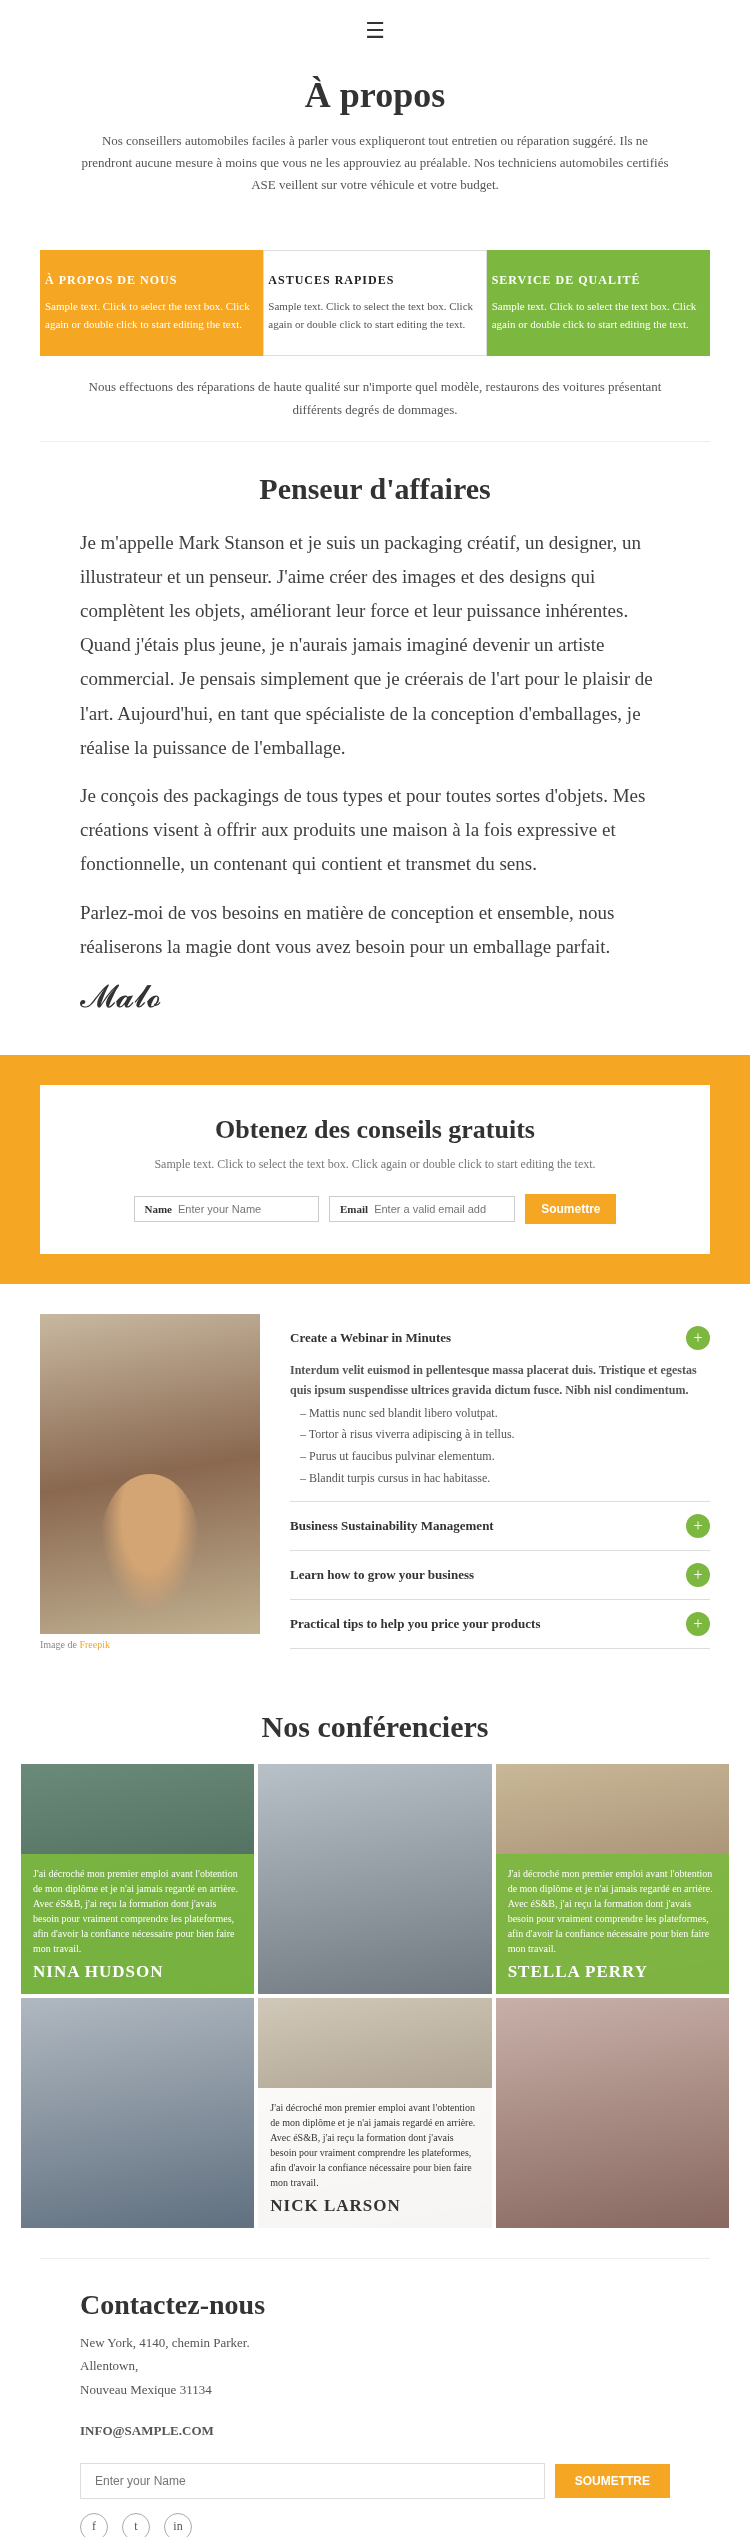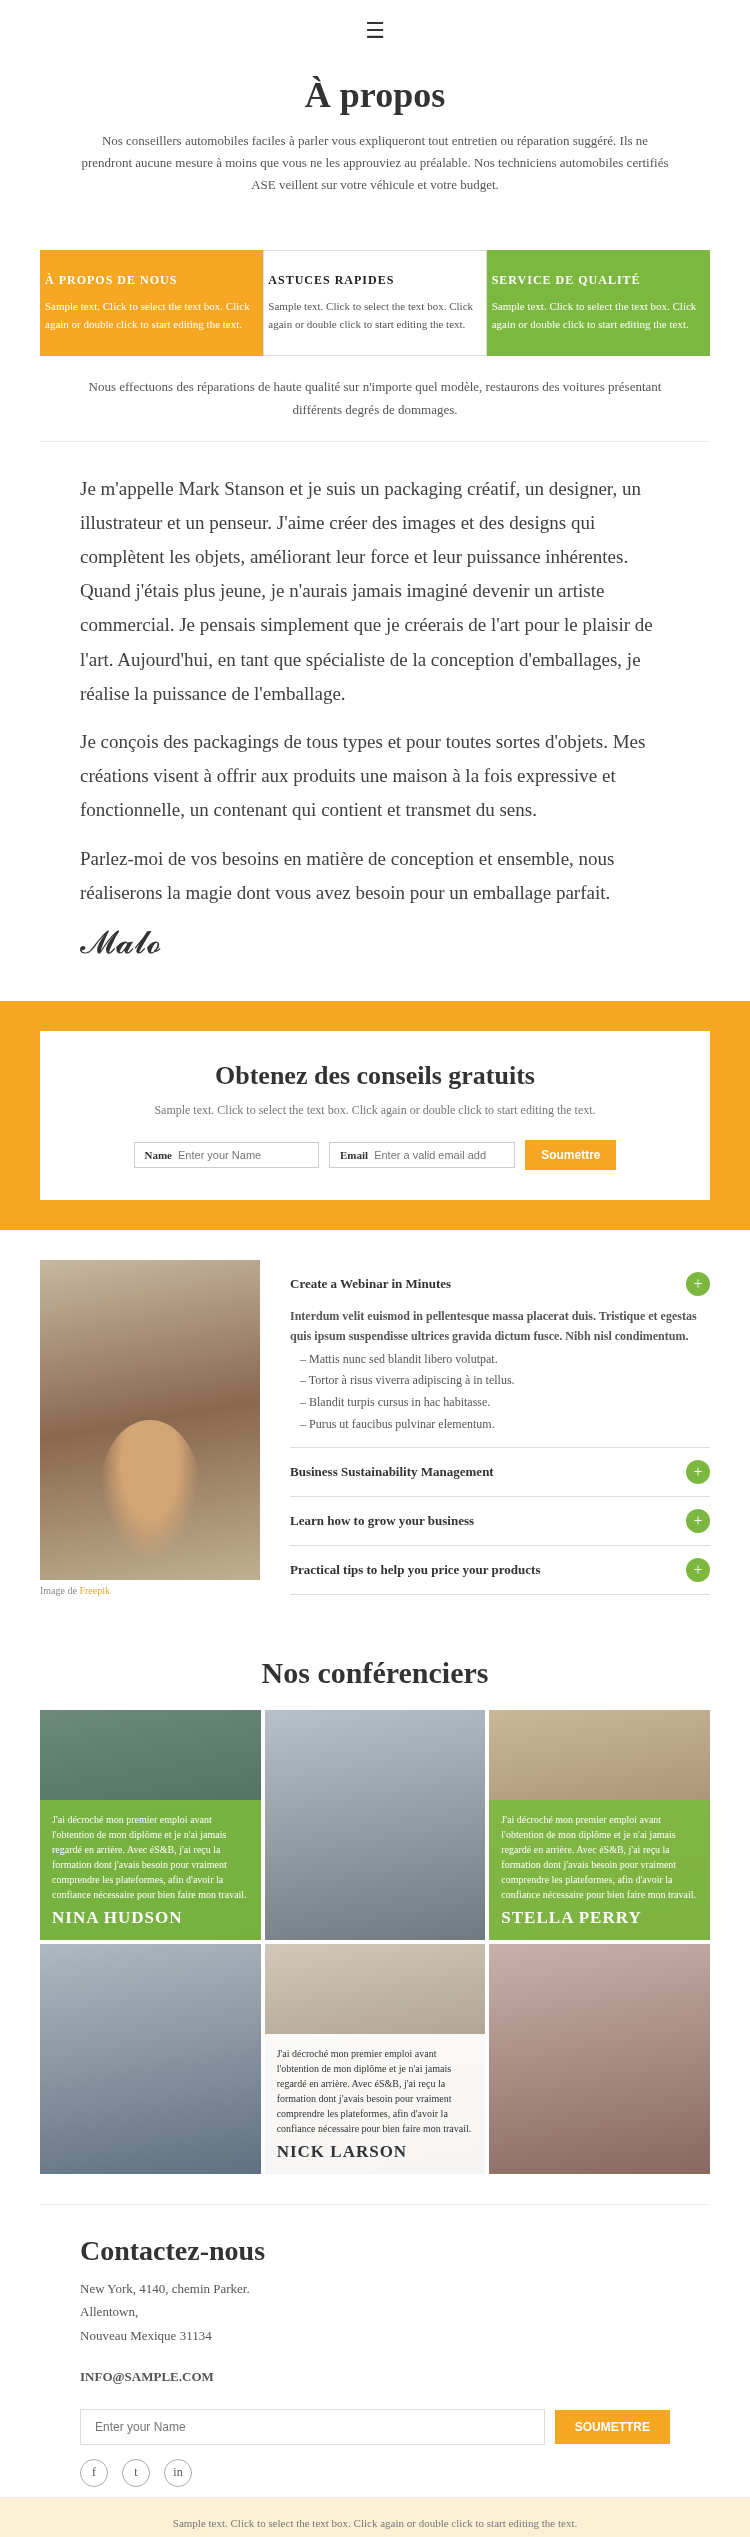--- a/index.html
+++ b/index.html
@@ -131,6 +131,7 @@
 <div class="section-divider"></div>
 
 <div class="penseur-section">
+  <h2>Penseur d'affaires</h2>
   <p>Je m'appelle Mark Stanson et je suis un packaging créatif, un designer, un illustrateur et un penseur. J'aime créer des images et des designs qui complètent les objets, améliorant leur force et leur puissance inhérentes. Quand j'étais plus jeune, je n'aurais jamais imaginé devenir un artiste commercial. Je pensais simplement que je créerais de l'art pour le plaisir de l'art. Aujourd'hui, en tant que spécialiste de la conception d'emballages, je réalise la puissance de l'emballage.</p>
   <p>Je conçois des packagings de tous types et pour toutes sortes d'objets. Mes créations visent à offrir aux produits une maison à la fois expressive et fonctionnelle, un contenant qui contient et transmet du sens.</p>
   <p>Parlez-moi de vos besoins en matière de conception et ensemble, nous réaliserons la magie dont vous avez besoin pour un emballage parfait.</p>

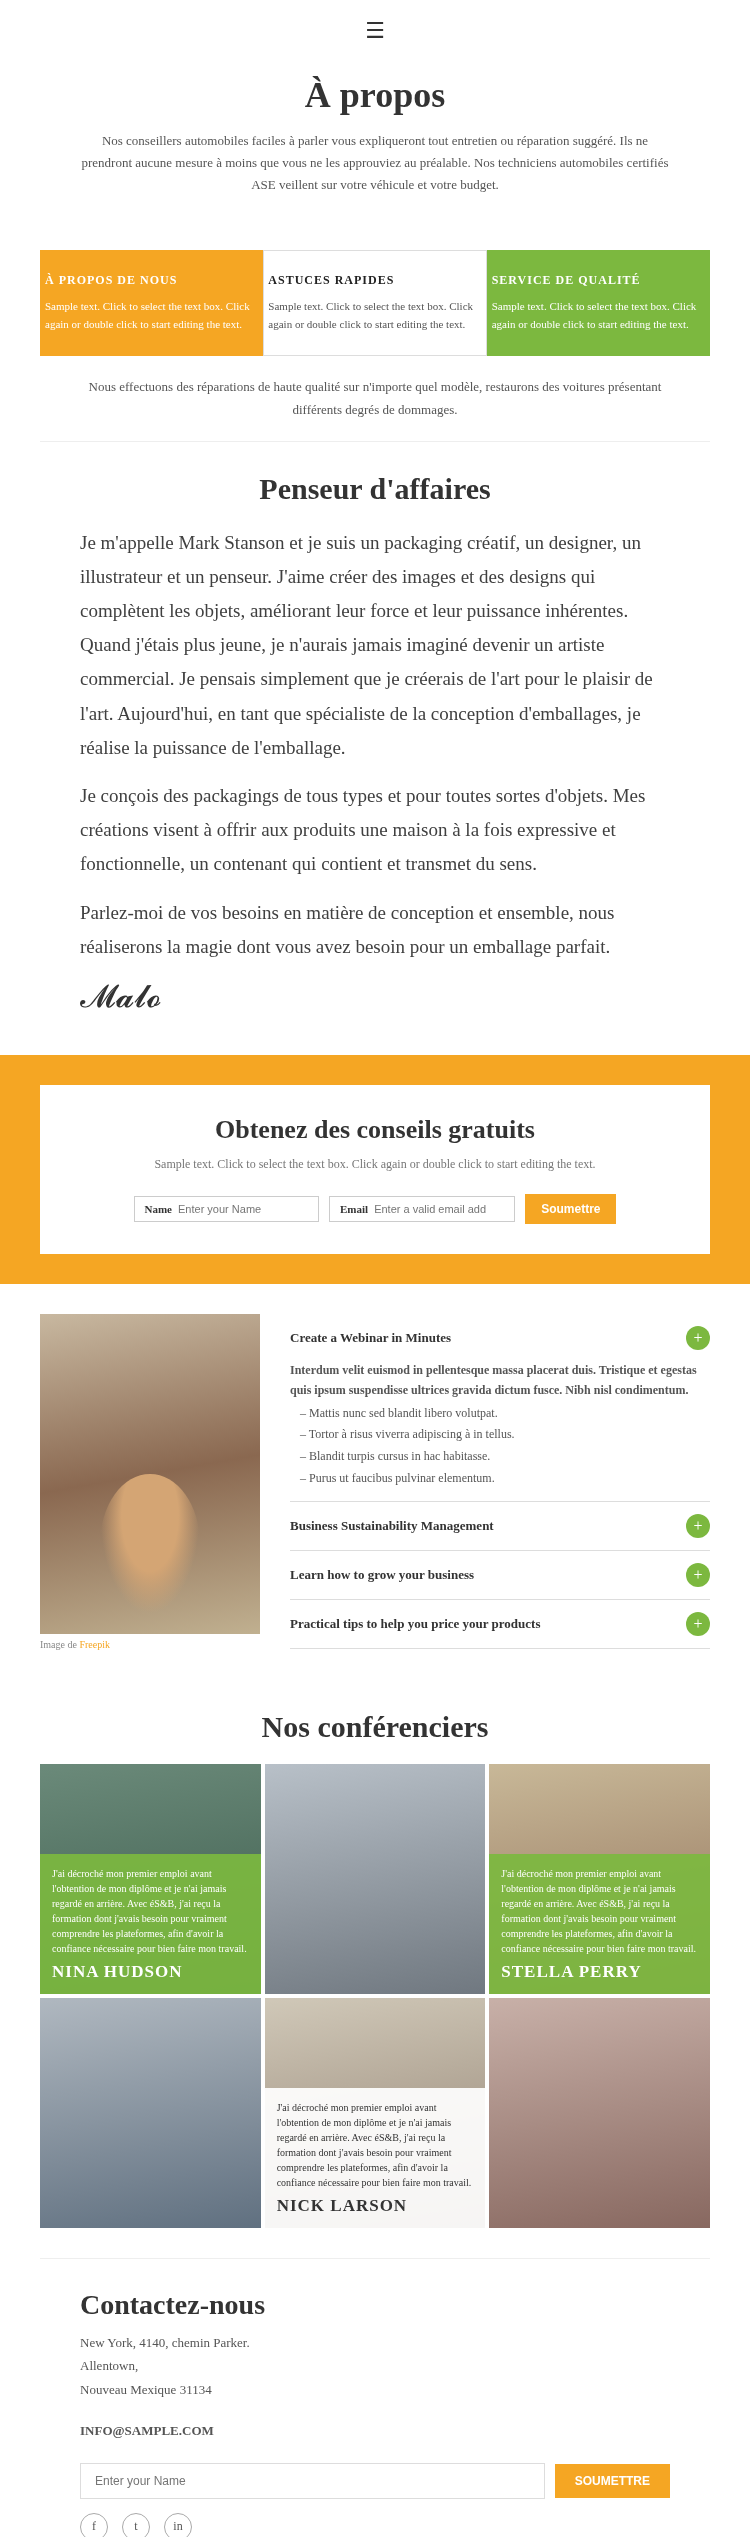--- a/index.html
+++ b/index.html
@@ -180,8 +180,8 @@
         <ul>
           <li>Mattis nunc sed blandit libero volutpat.</li>
           <li>Tortor à risus viverra adipiscing à in tellus.</li>
+          <li>Purus ut faucibus pulvinar elementum.</li>
           <li>Blandit turpis cursus in hac habitasse.</li>
-          <li>Purus ut faucibus pulvinar elementum.</li>
         </ul>
       </div>
     </div>

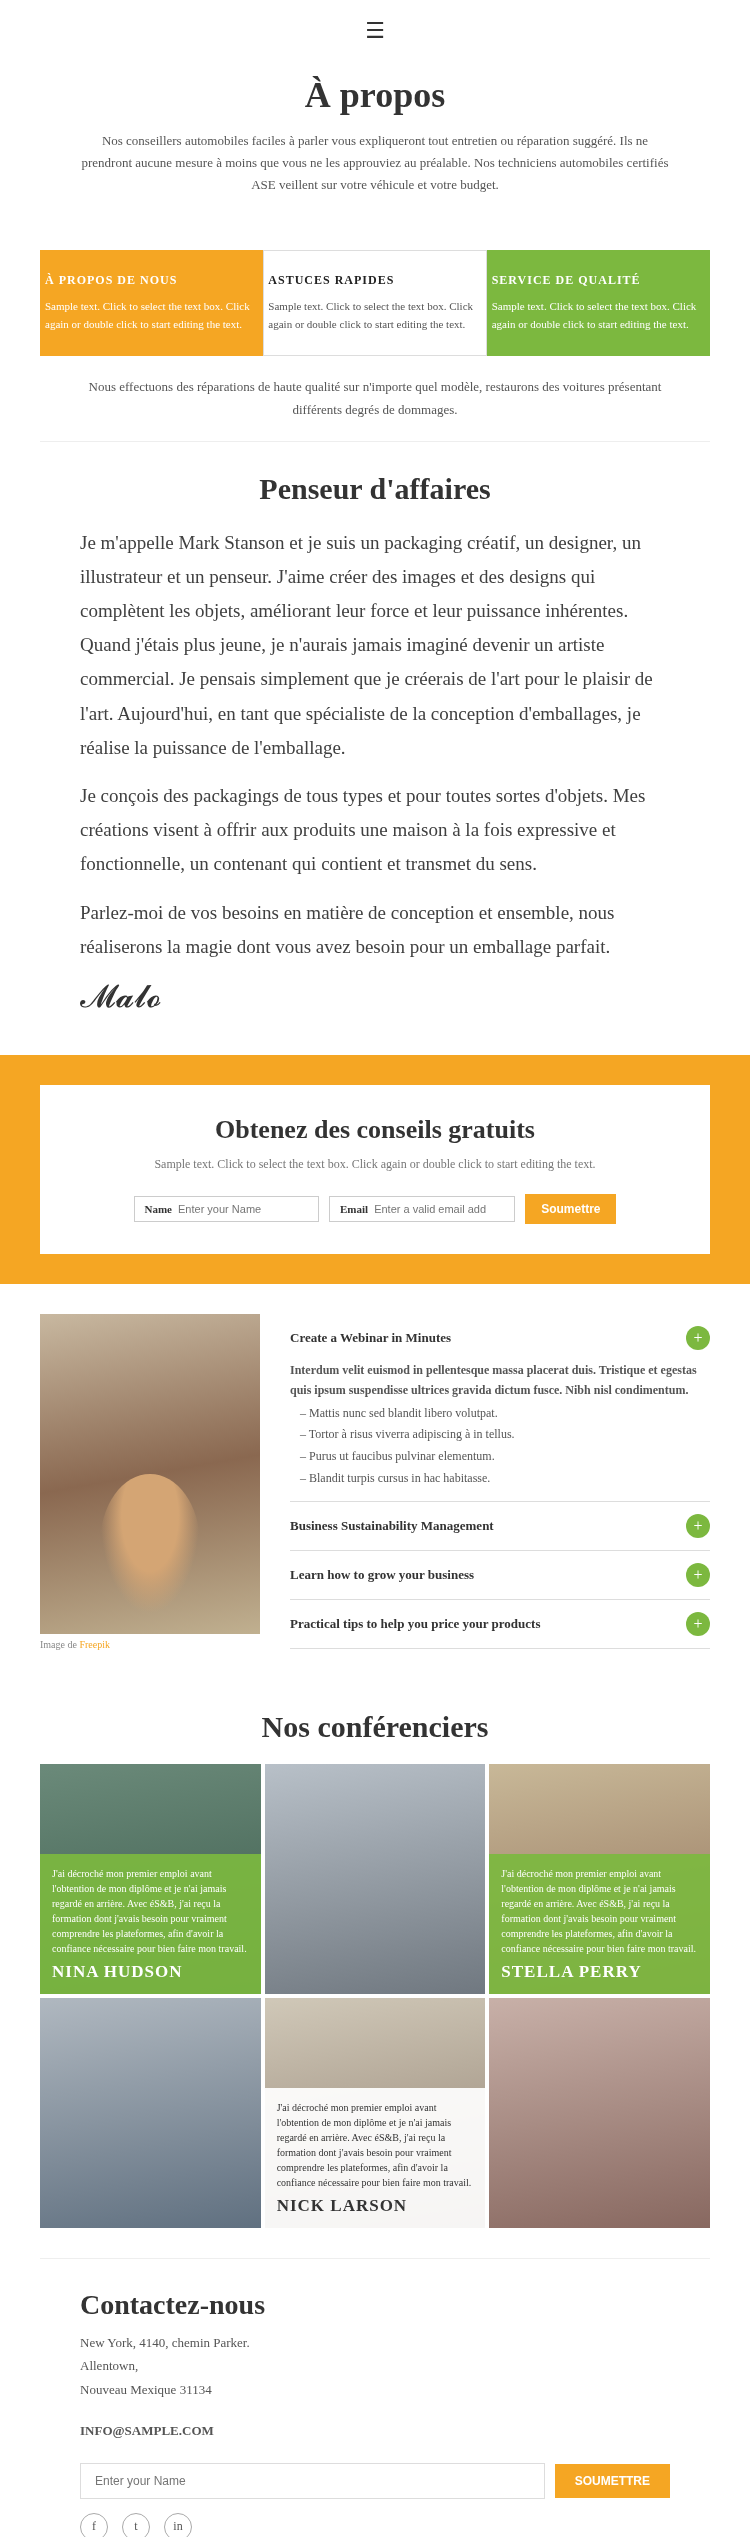--- a/index.html
+++ b/index.html
@@ -62,7 +62,7 @@
     .accordion-body ul li::before { content: '– '; }
 
     
-    .speakers-section { padding: 30px 40px; }
+    .speakers-section { padding: 30px 21px; }
     .speakers-section h2 { text-align: center; font-size: 30px; font-weight: 700; margin-bottom: 20px; }
     .speakers-grid { display: grid; grid-template-columns: 1fr 1fr 1fr; gap: 4px; }
     .speaker-card { position: relative; overflow: hidden; }

